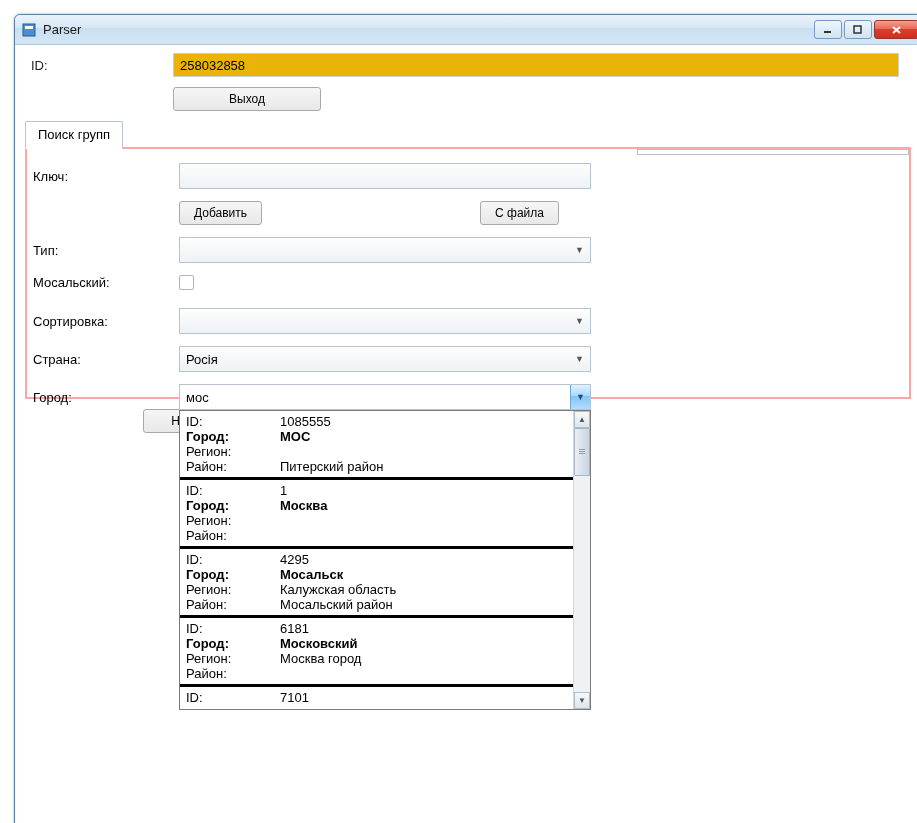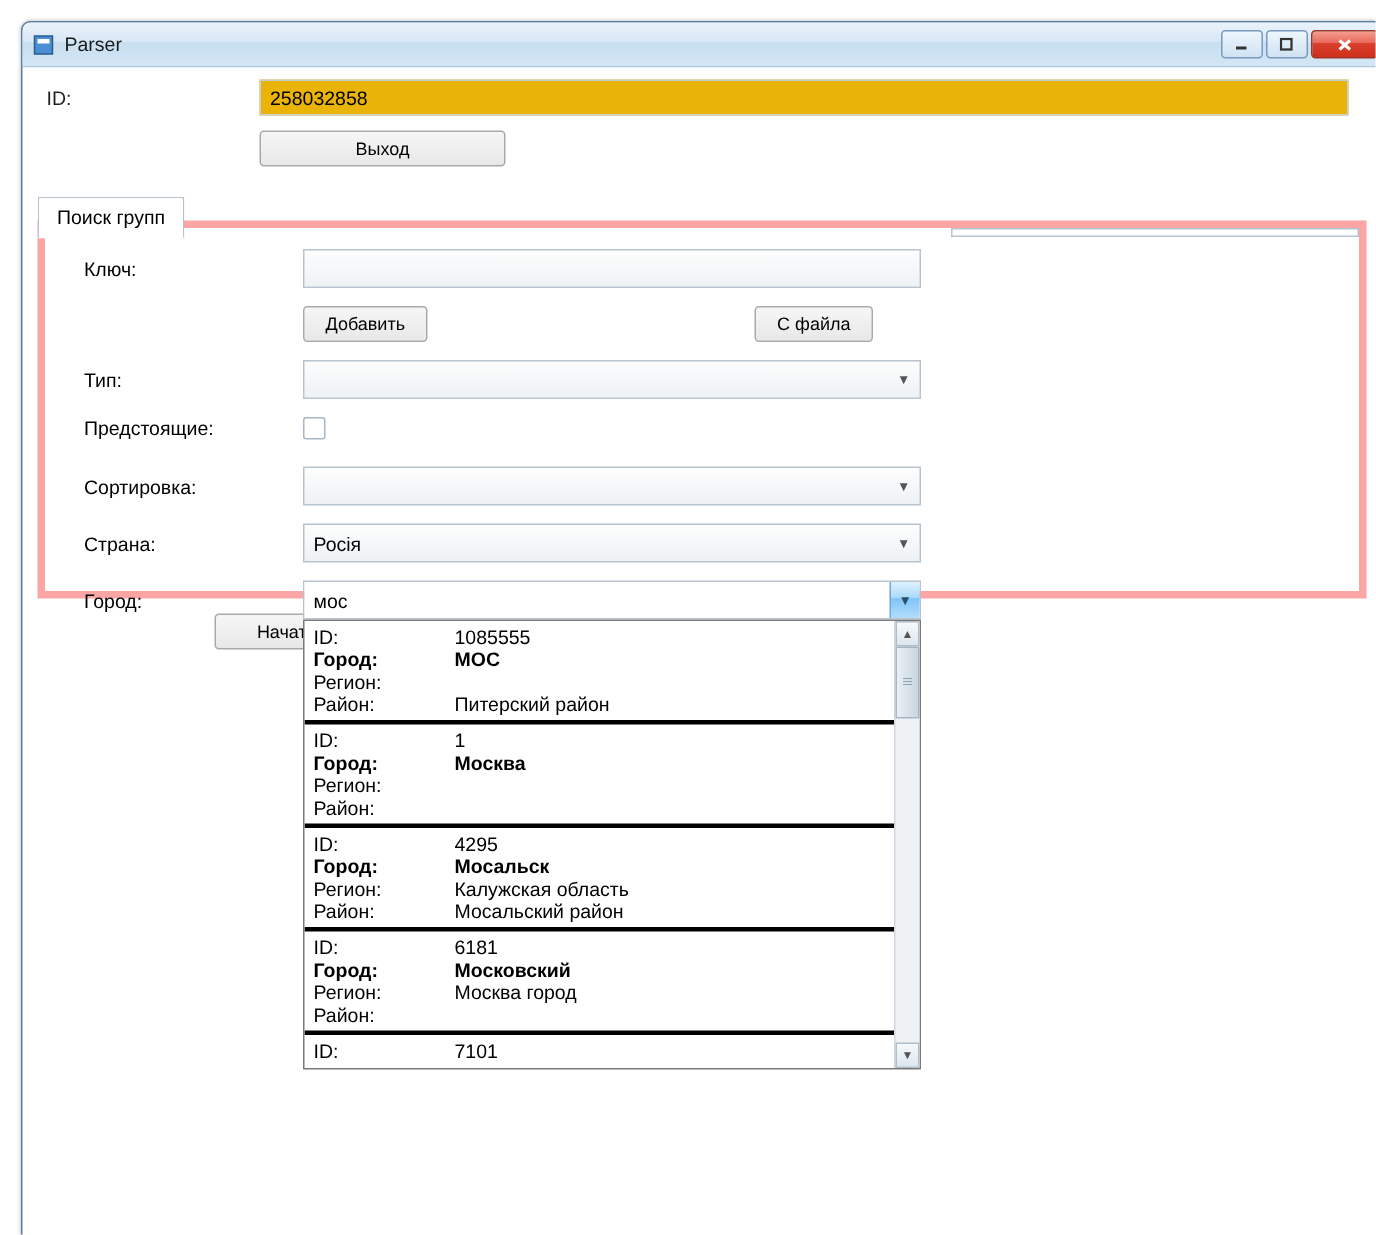--- a/index.html
+++ b/index.html
@@ -97,7 +97,7 @@
   cursor: pointer;
   min-width: 76px;
 }
-.btn.wide { width: 164px; }
+.btn.wide { width: 148px; }
 .tabs-wrap {
   margin-top: 6px;
 }

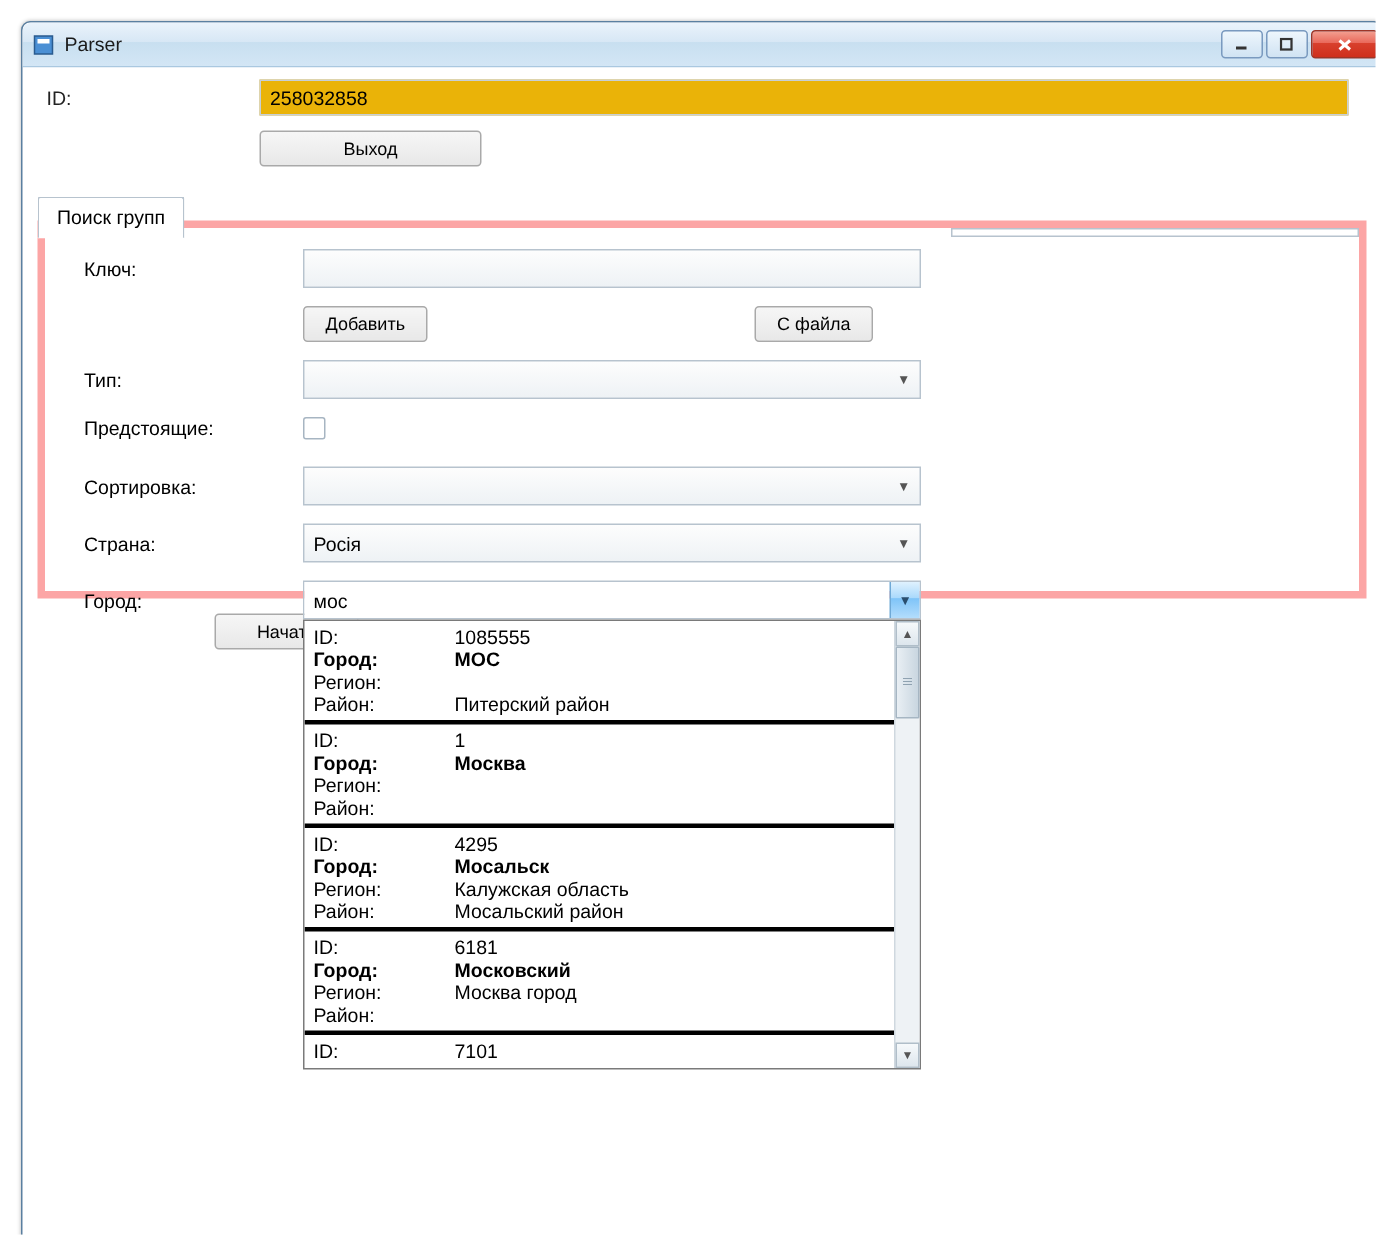--- a/index.html
+++ b/index.html
@@ -115,7 +115,7 @@
   font-size: 13px;
   cursor: pointer;
   position: relative;
-  top: 12px;
+  top: 2px;
 }
 .tab-pane {
   border: 5px solid #fca5a5;

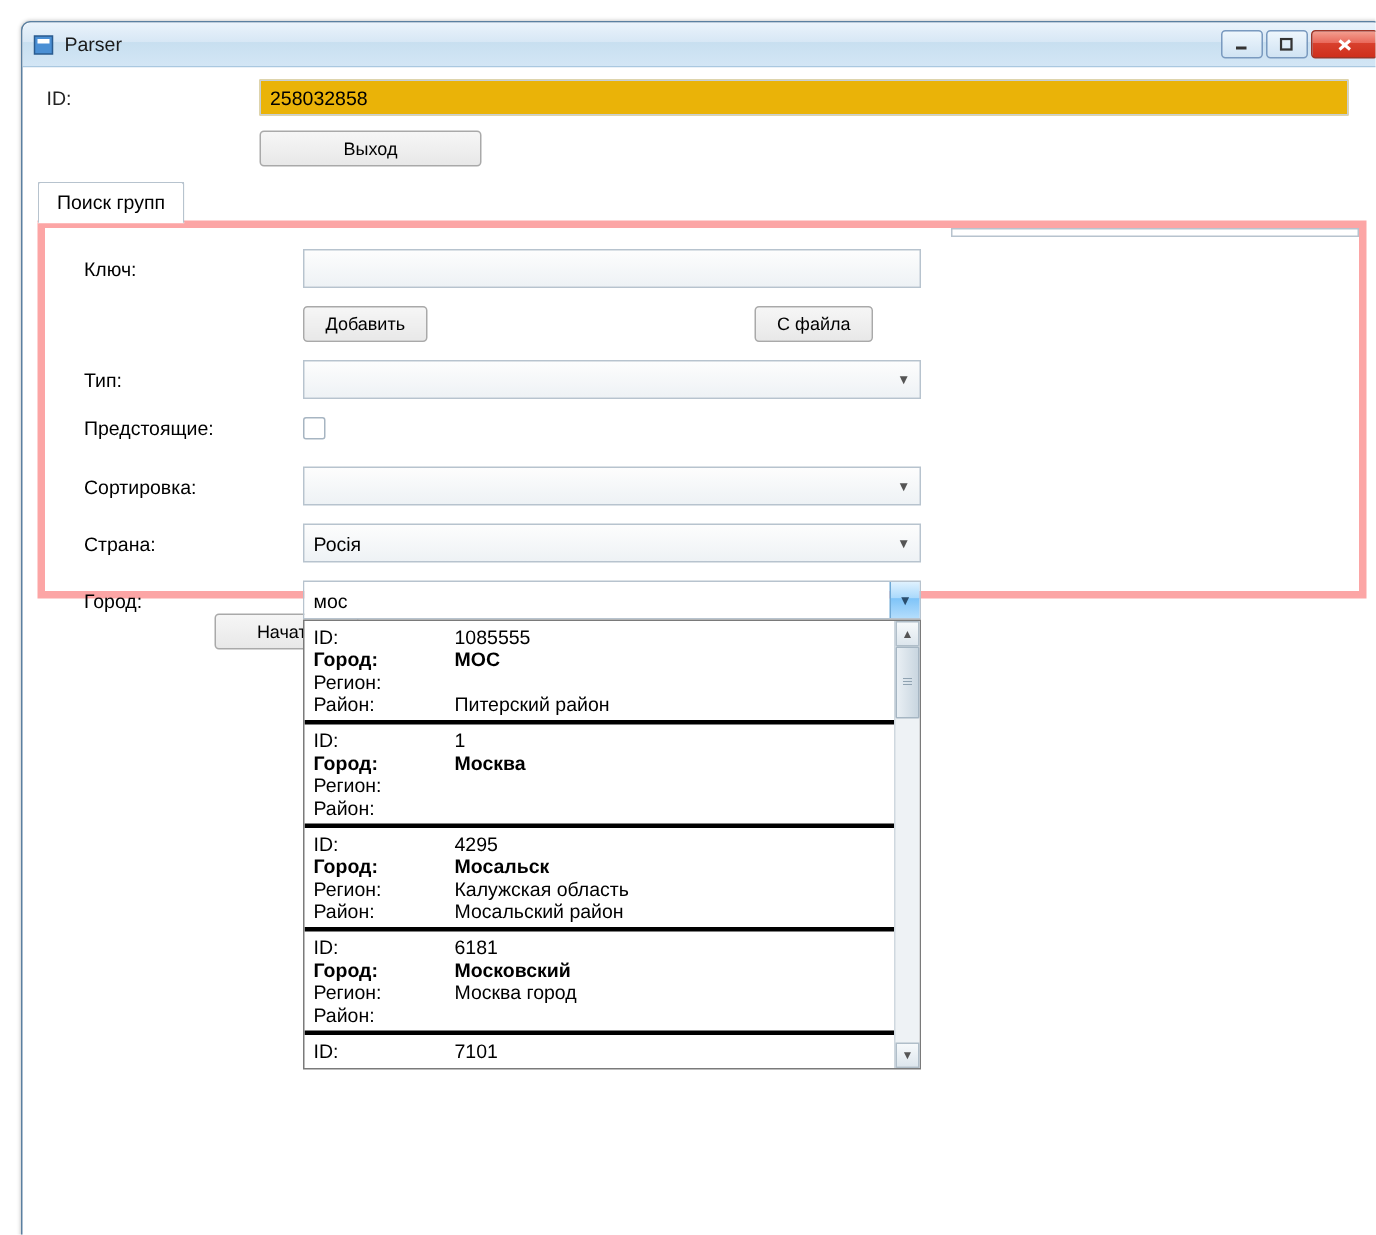--- a/index.html
+++ b/index.html
@@ -118,8 +118,8 @@
   top: 2px;
 }
 .tab-pane {
-  border: 5px solid #fca5a5;
-  padding: 14px 24px;
+  border: 2px solid #fca5a5;
+  padding: 14px 4px;
   position: relative;
 }
 .inner-row {

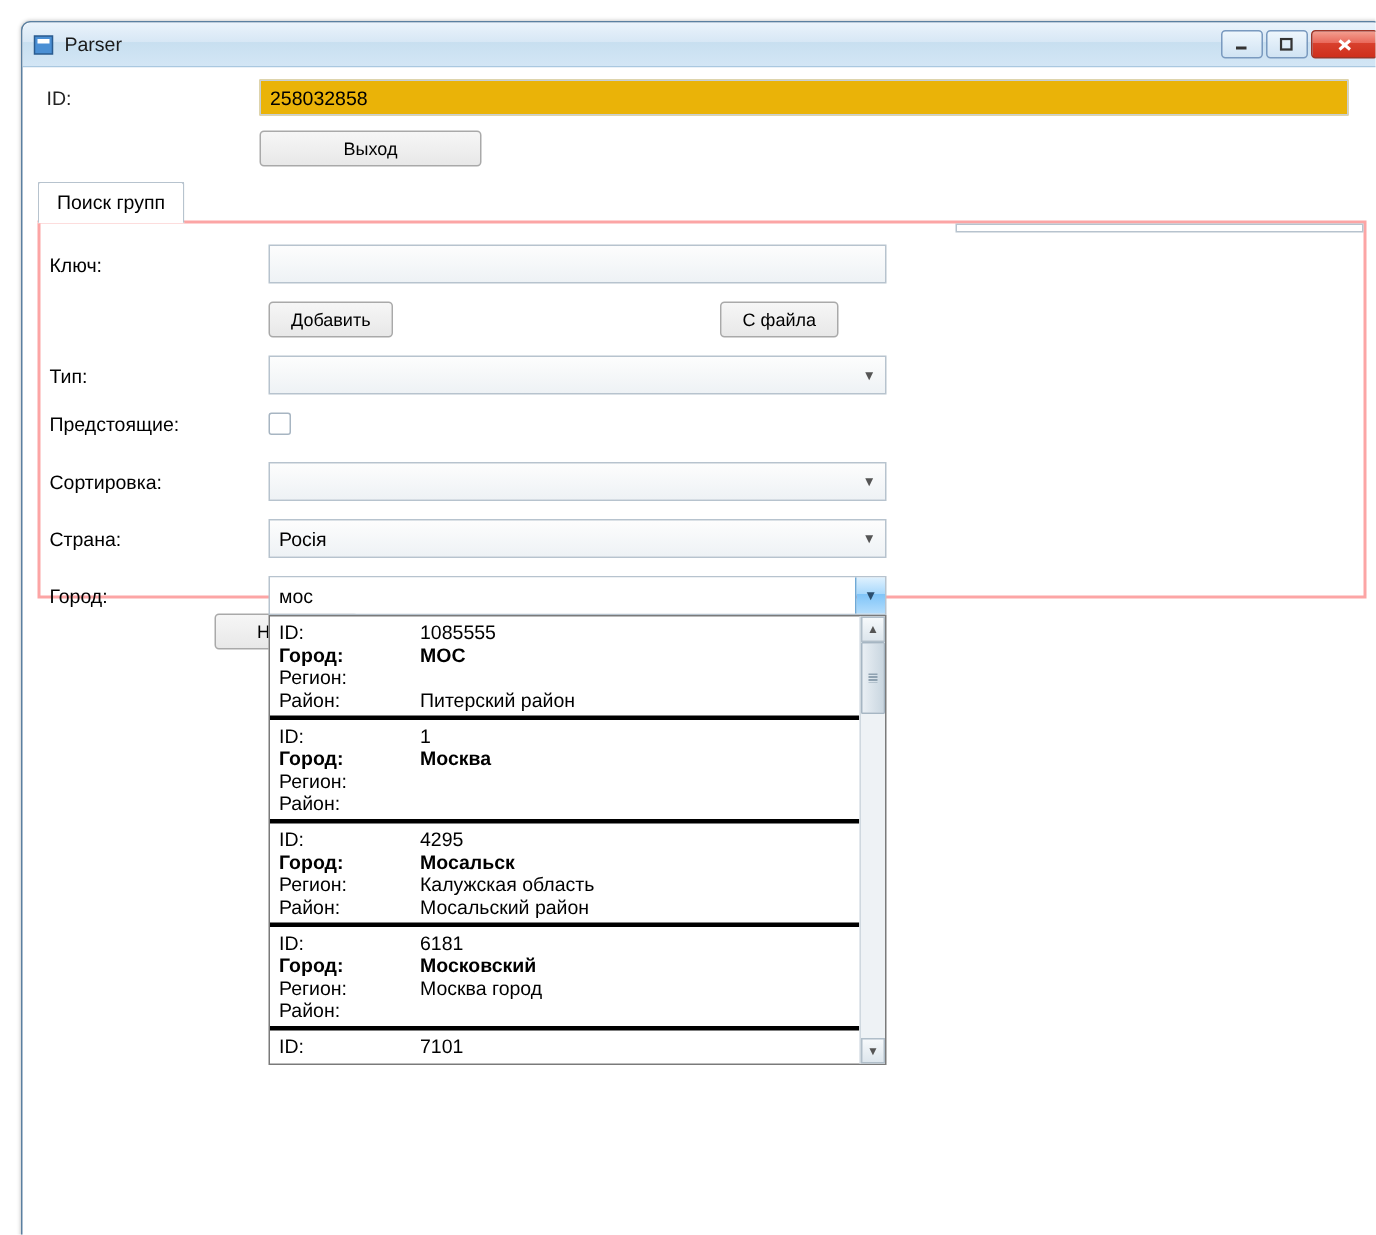--- a/index.html
+++ b/index.html
@@ -340,7 +340,7 @@
         </div>
 
         <div class="inner-row">
-          <div class="lbl">Предстоящие:</div>
+          <div class="lbl">Мосальский:</div>
           <div class="chk"></div>
         </div>
 

